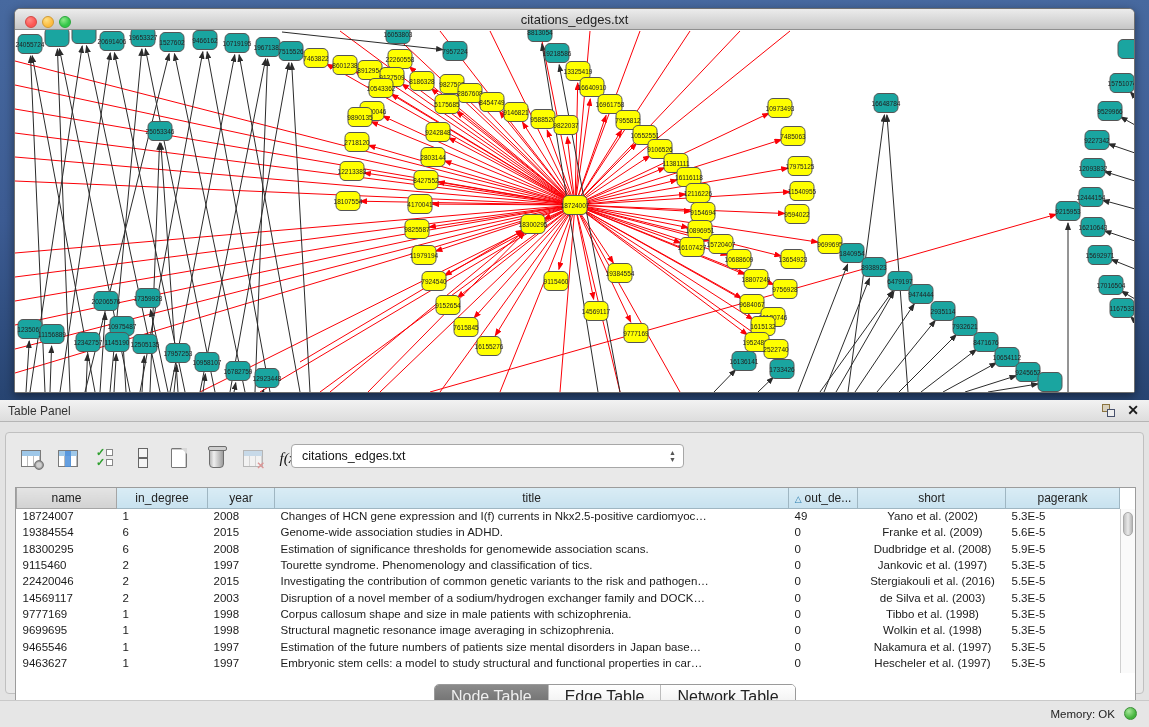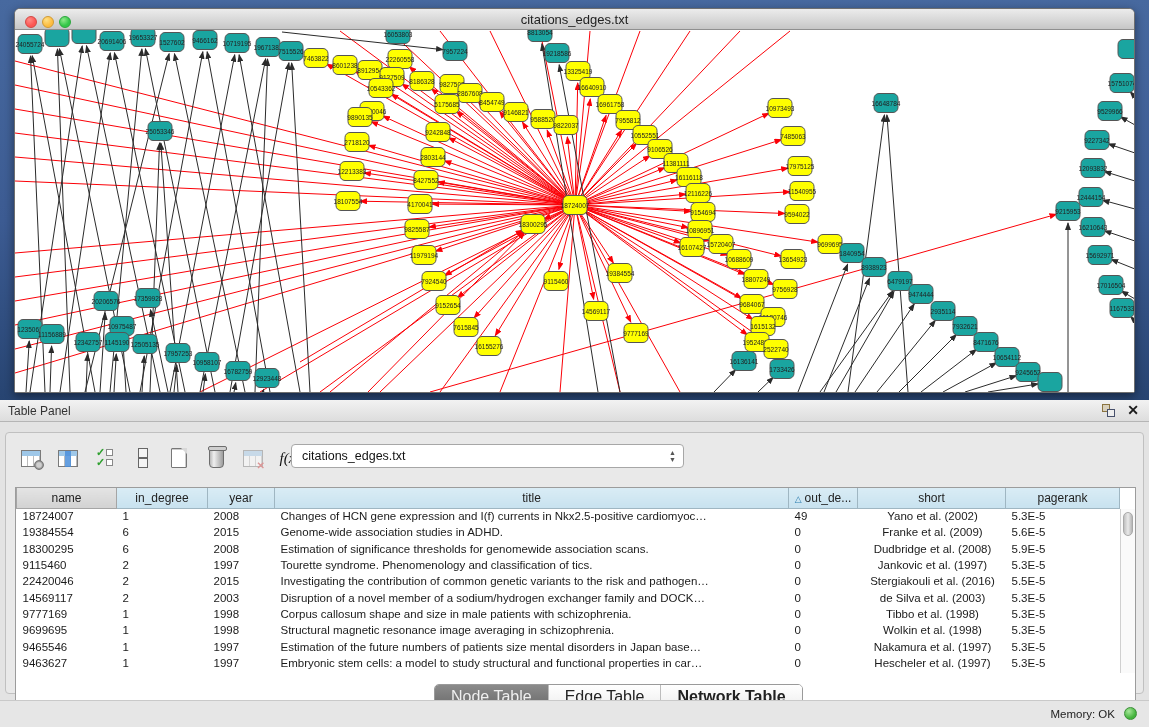--- a/index.html
+++ b/index.html
@@ -82,7 +82,7 @@
   
   .seg { position:absolute; left:428px; top:251px; height:22px; display:flex; border:1px solid #9a9a9a; border-radius:5px; overflow:hidden; background:#fff; }
   .seg .seg-btn { padding:3px 16px 0 16px; font-size:16px; color:#222; border-right:1px solid #bdbdbd; background:linear-gradient(180deg,#ffffff,#f0f0f0); }
-  .seg .seg-btn:last-child { border-right:none;font-weight:bold; }
+  .seg .seg-btn:last-child { border-right:none; }
   .seg .seg-btn.active { background:linear-gradient(180deg,#8b8b8b,#6f6f6f); color:#efefef; }
 
   

